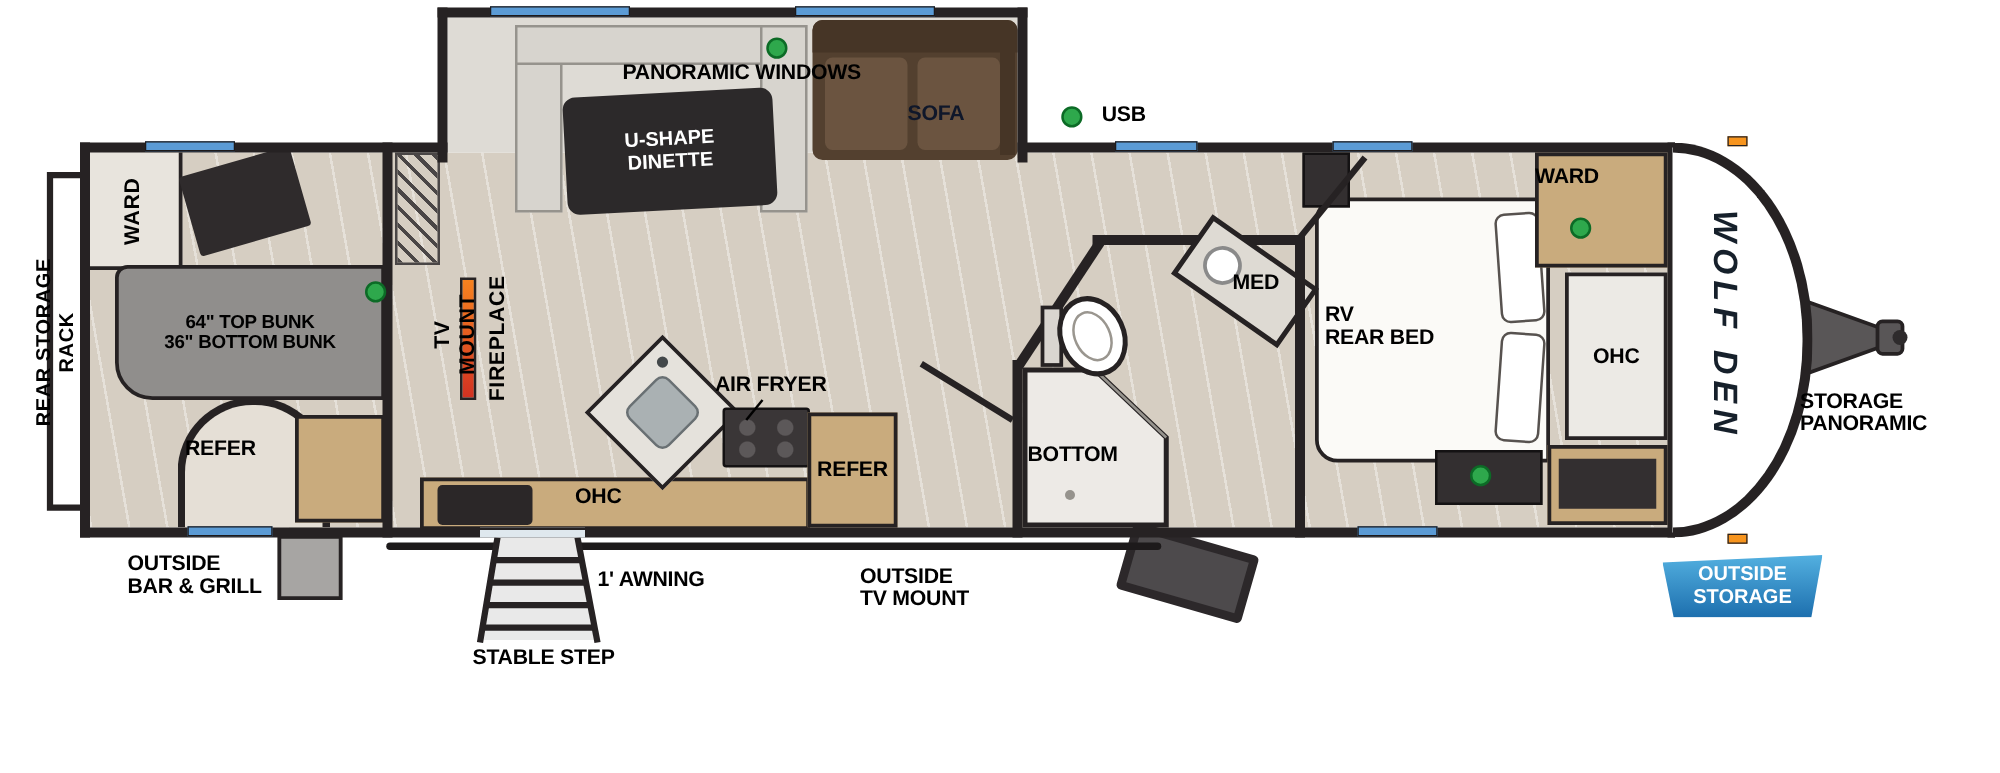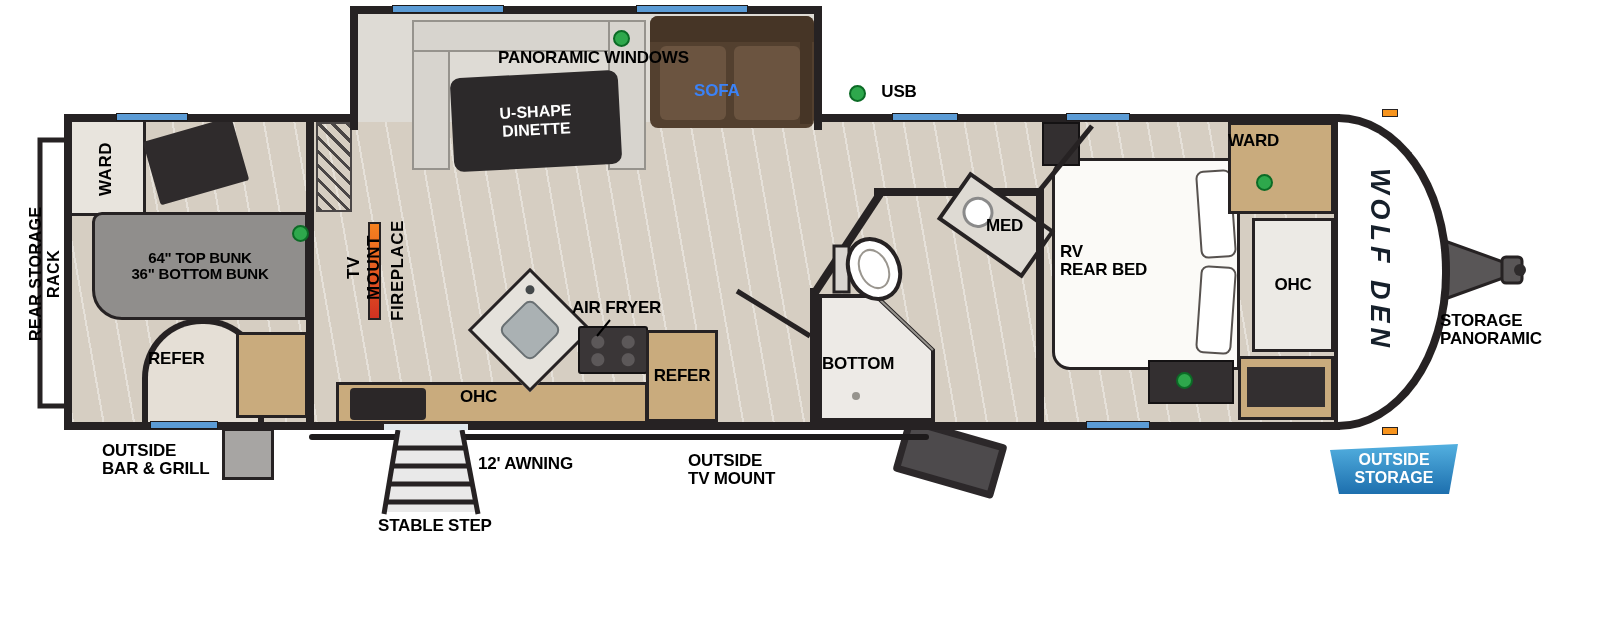--- a/index.html
+++ b/index.html
@@ -144,7 +144,7 @@
   <div class="dot" style="left:1176px;top:372px"></div>
 
   <div class="lbl" style="left:498px;top:49px;width:220px">PANORAMIC WINDOWS</div>
-  <div class="lbl" style="left:694px;top:82px;width:72px;color:#3b82f6">SOFA</div>
+  <div class="lbl" style="left:726px;top:82px;width:72px;color:#0f172a">SOFA</div>
   <div class="lbl" style="left:869px;top:83px;width:60px;text-align:center">USB</div>
   <div class="vlbl" style="left:96px;top:138px;height:62px">WARD</div>
   <div class="vlbl" style="left:27px;top:194px;height:160px;font-size:16px">REAR STORAGE RACK</div>

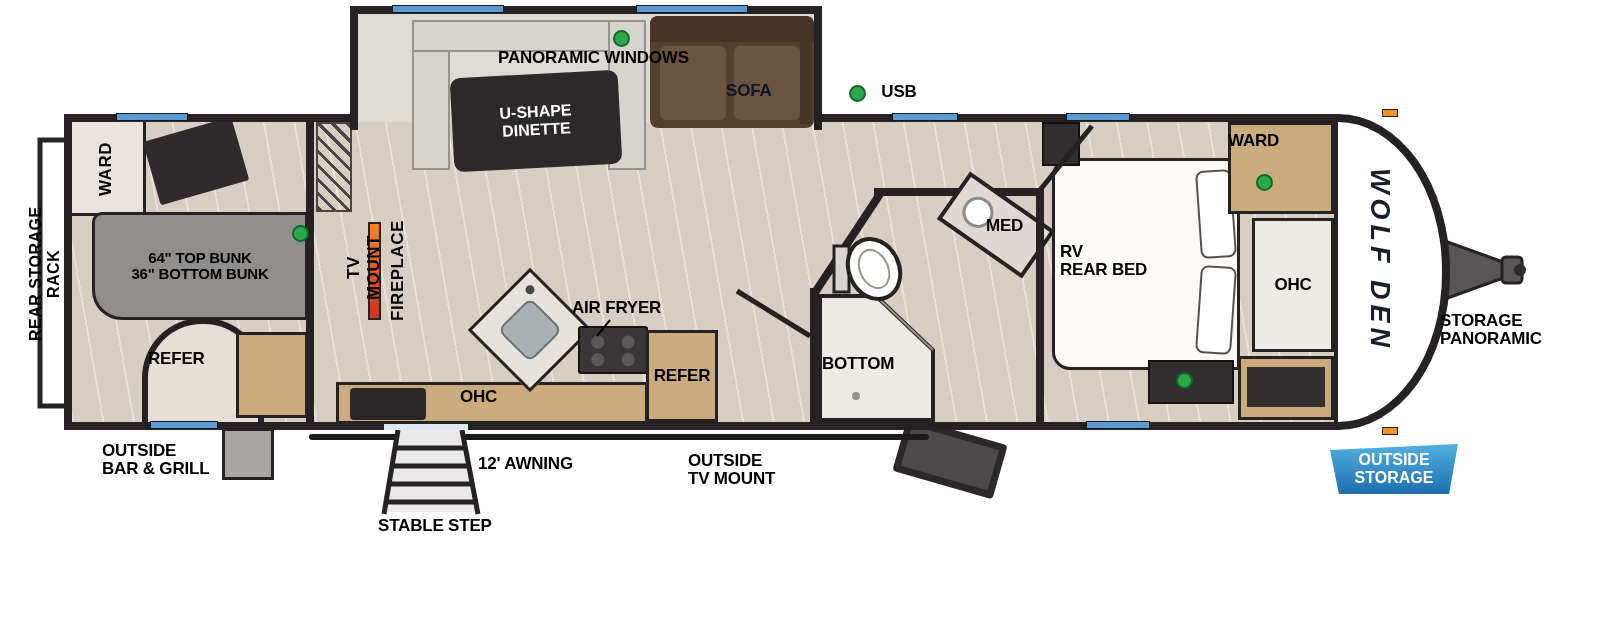--- a/index.html
+++ b/index.html
@@ -168,7 +168,7 @@
     <span class="line">OUTSIDE</span>
     <span class="line">BAR &amp; GRILL</span>
   </div>
-  <div class="lbl" style="left:478px;top:455px;width:116px">12' AWNING</div>
+  <div class="lbl" style="left:478px;top:455px;width:116px">1' AWNING</div>
   <div class="lbl" style="left:378px;top:517px;width:130px">STABLE STEP</div>
   <div class="lbl" style="left:688px;top:452px;width:114px">
     <span class="line">OUTSIDE</span>

